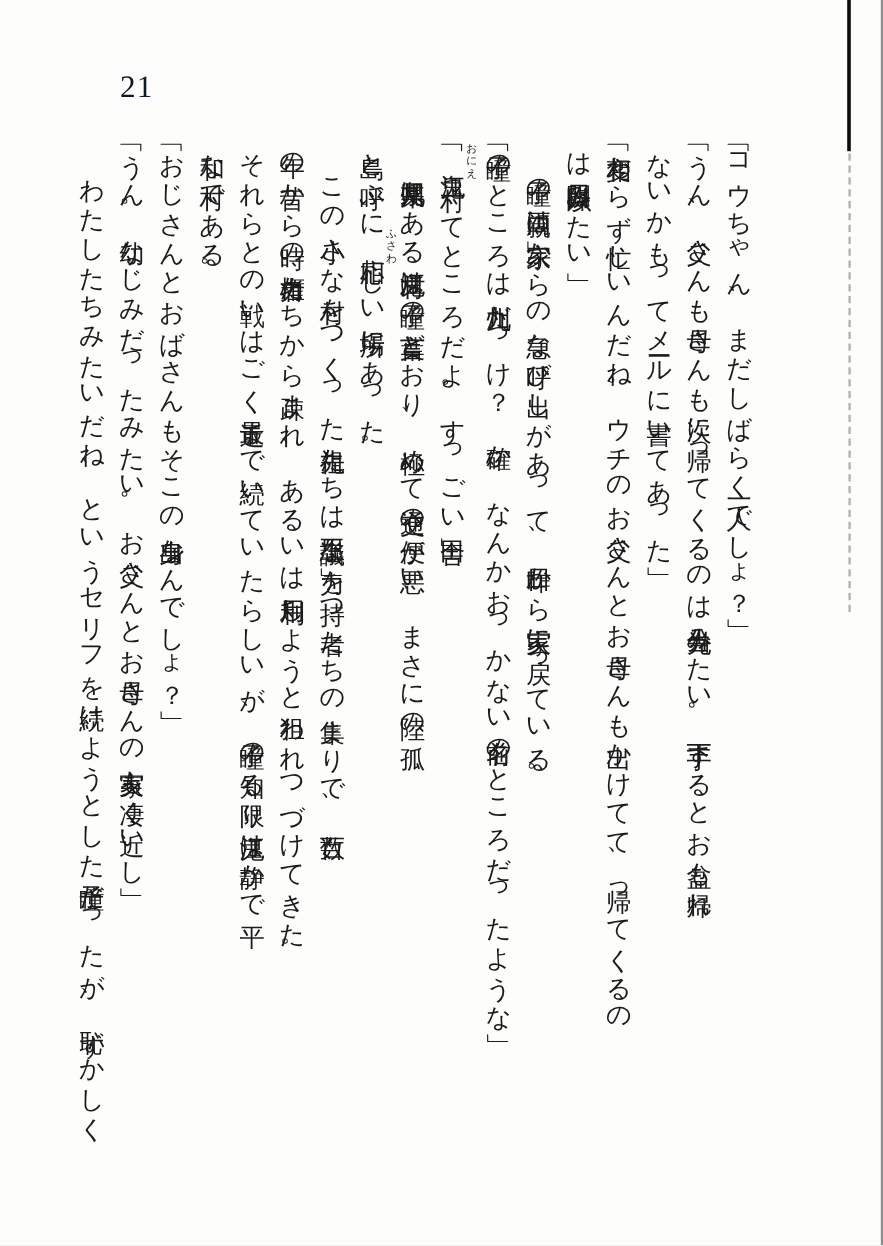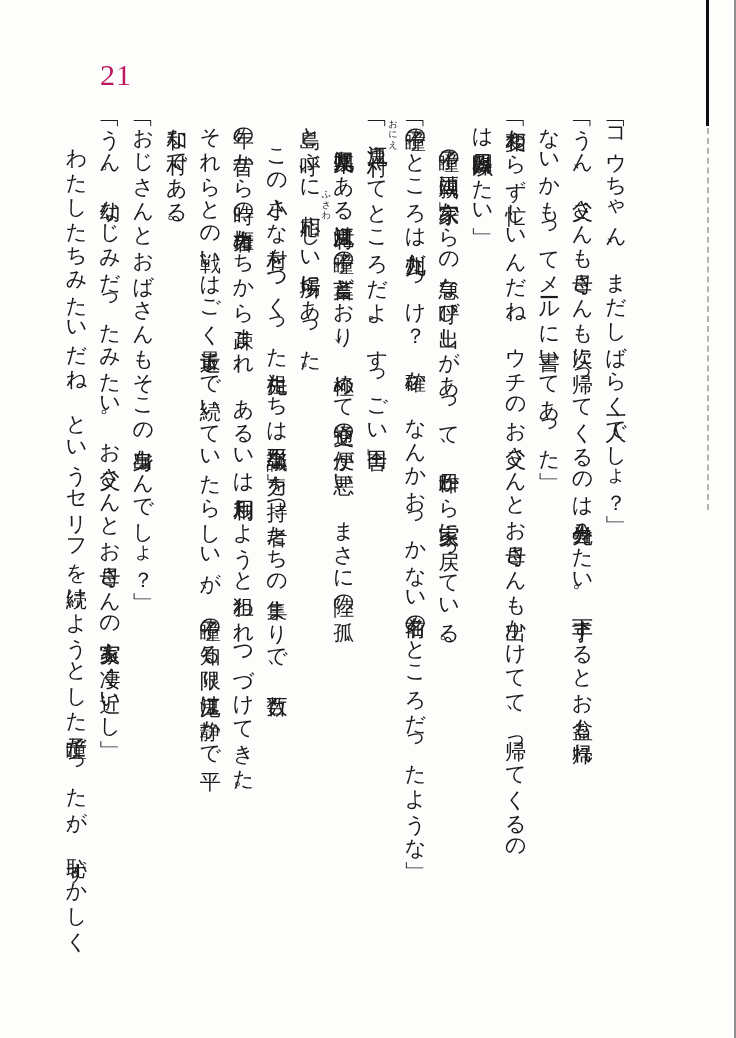--- a/index.html
+++ b/index.html
@@ -20,9 +20,9 @@
     position: absolute;
     top: 58px;
     left: 100px;
-    font-size: 30px;
+    font-size: 26px;
     letter-spacing: 1px;
-    color: #be185d;
+    color: #0f172a;
   }
   .text-block {
     position: absolute;

